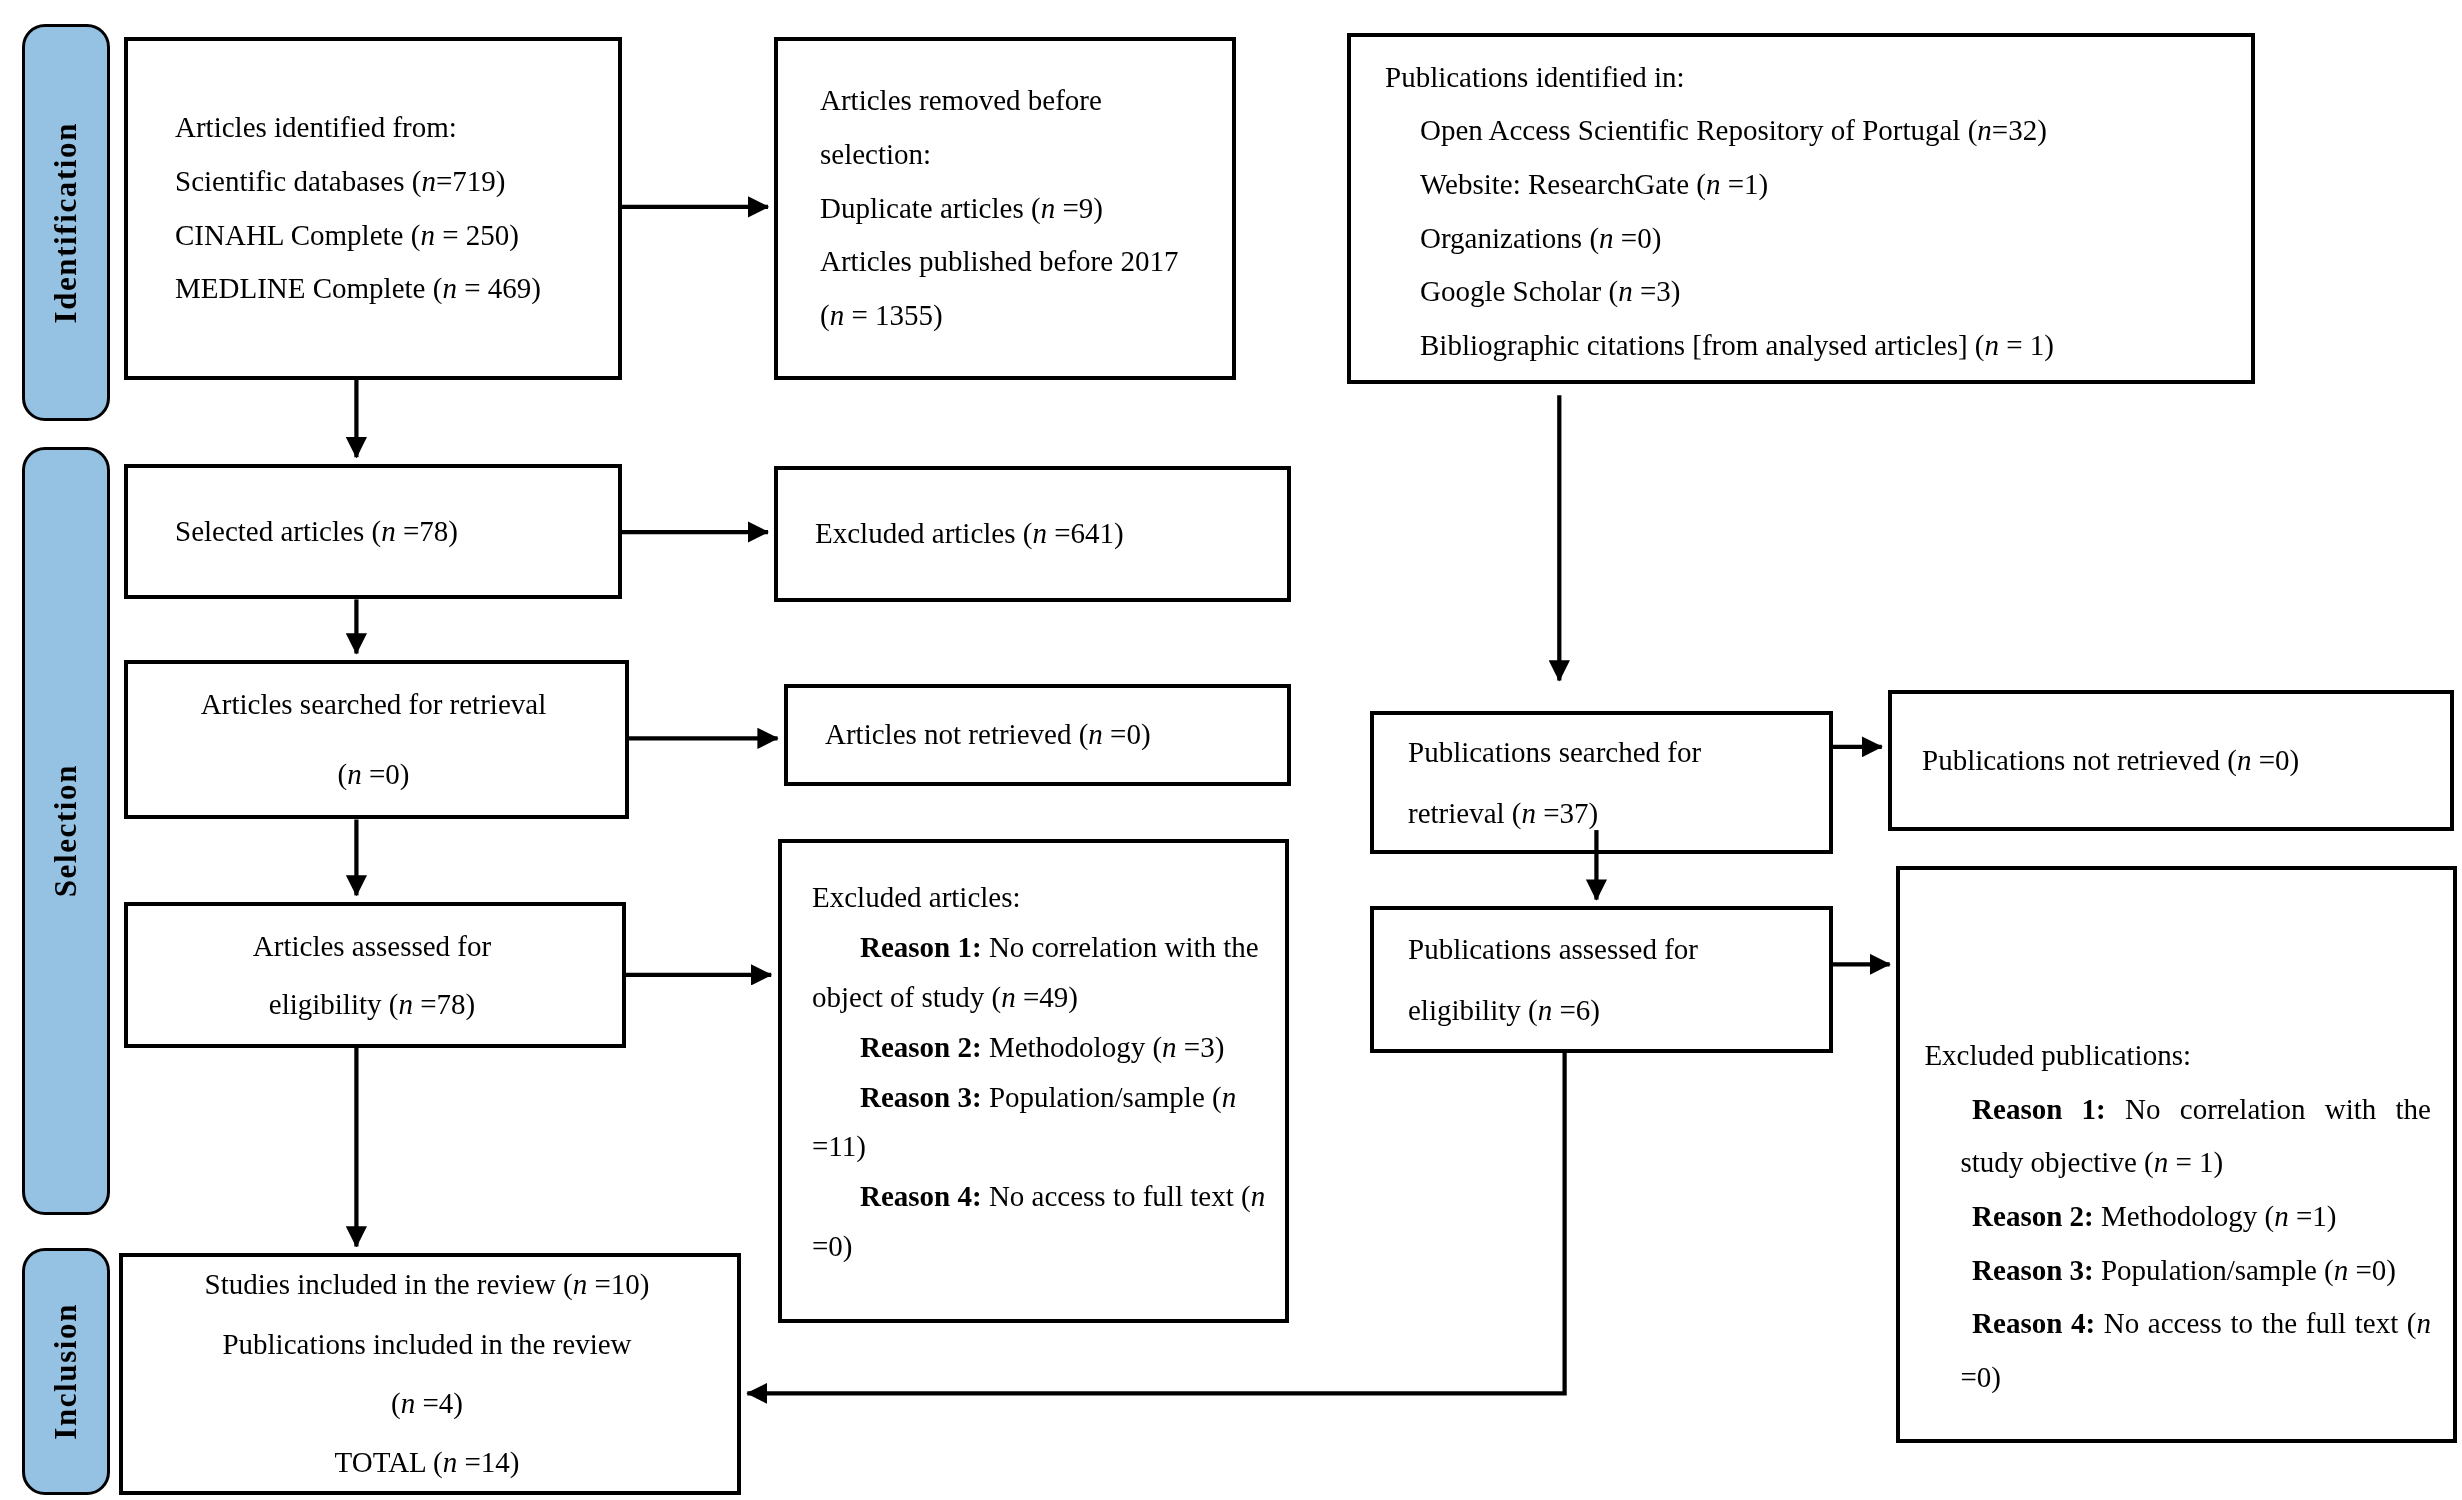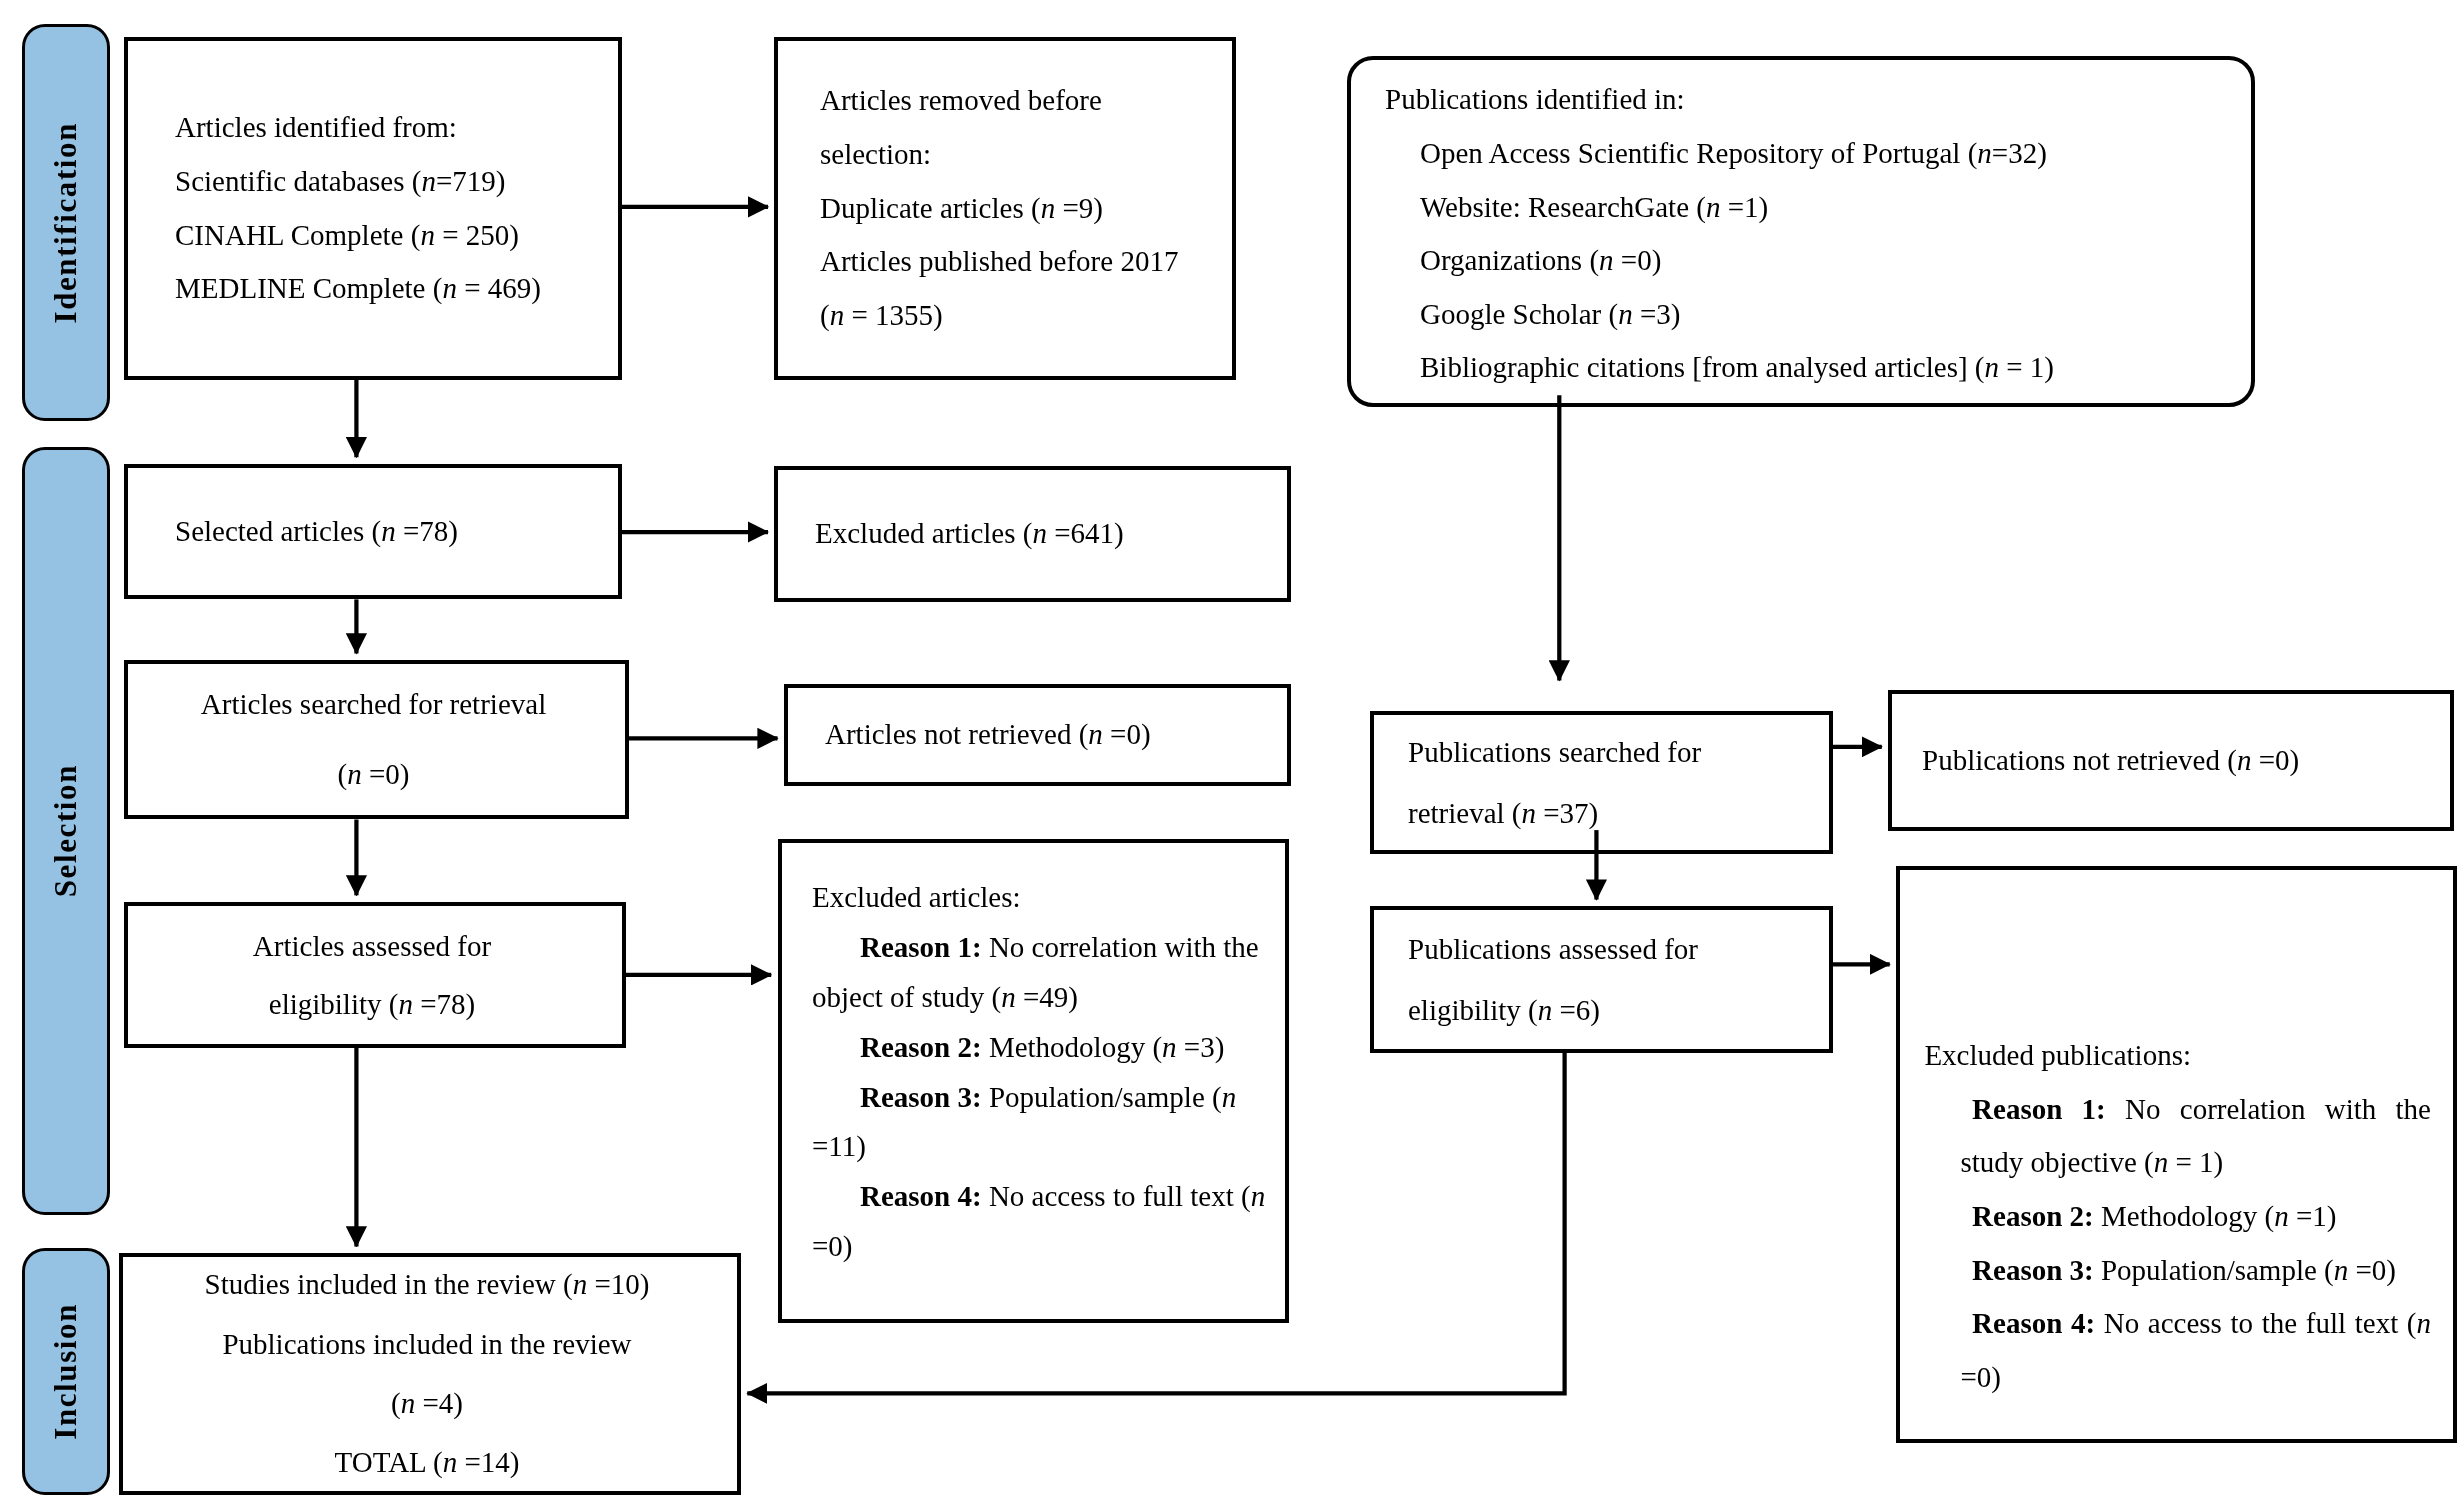--- a/index.html
+++ b/index.html
@@ -27,8 +27,8 @@
   .reason{margin:0;}
   #b-identified{left:124px;top:37px;width:498px;height:343px;line-height:1.85;padding-left:47px;}
   #b-removed{left:774px;top:37px;width:462px;height:343px;line-height:1.85;padding-left:42px;}
-  #b-pub-identified{left:1347px;top:56px;width:908px;height:351px;justify-content:center;
-    padding:13.8px 26.5px 8.5px 34px;line-height:1.85;border-radius:26px;}
+  #b-pub-identified{left:1347px;top:33px;width:908px;height:351px;justify-content:flex-start;
+    padding:13.8px 26.5px 8.5px 34px;line-height:1.85;}
   #b-selected{left:124px;top:464px;width:498px;height:135px;padding-left:47px;}
   #b-excluded{left:774px;top:466px;width:517px;height:136px;padding-left:37px;}
   #b-searched{left:124px;top:660px;width:505px;height:159px;line-height:2.4;}

